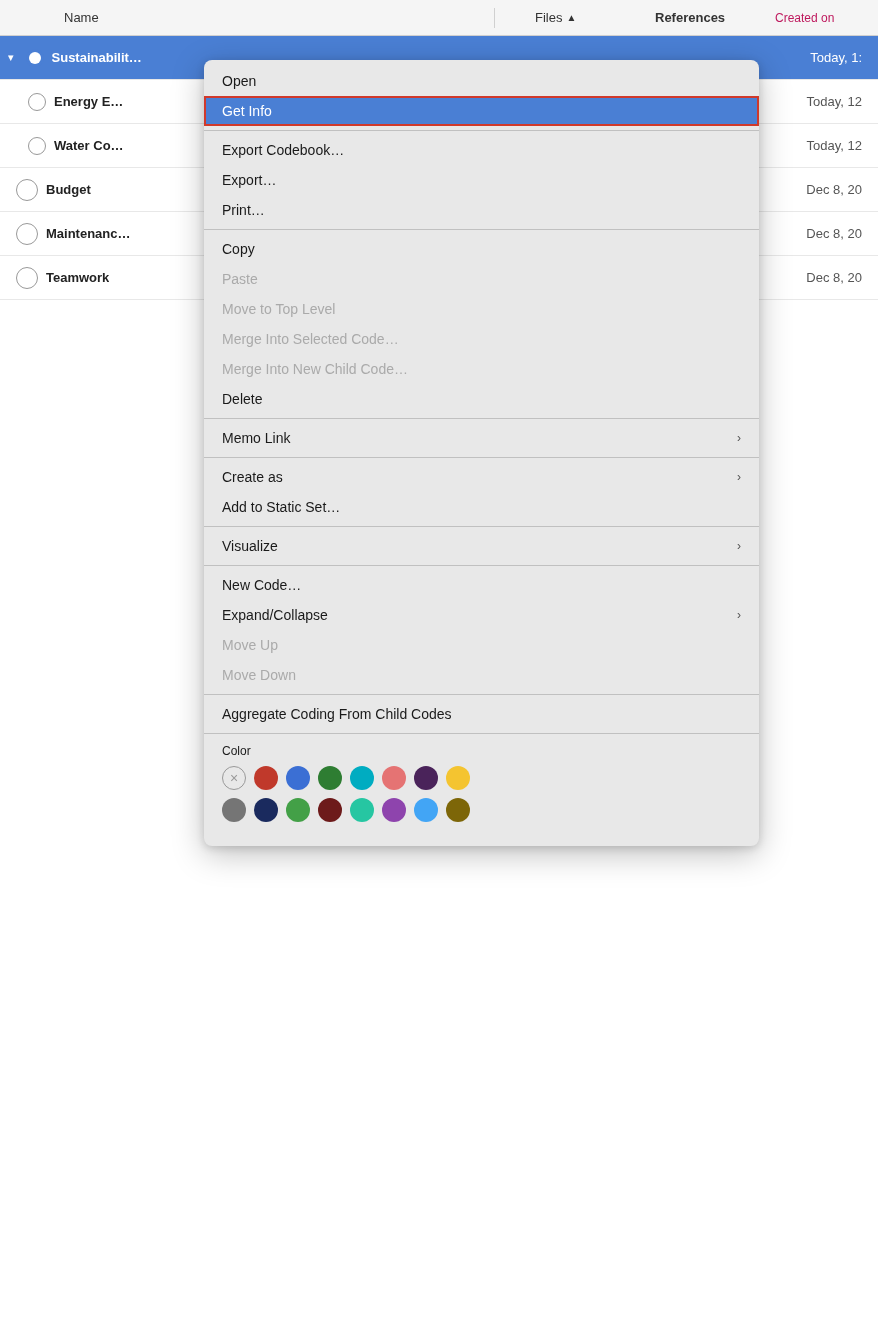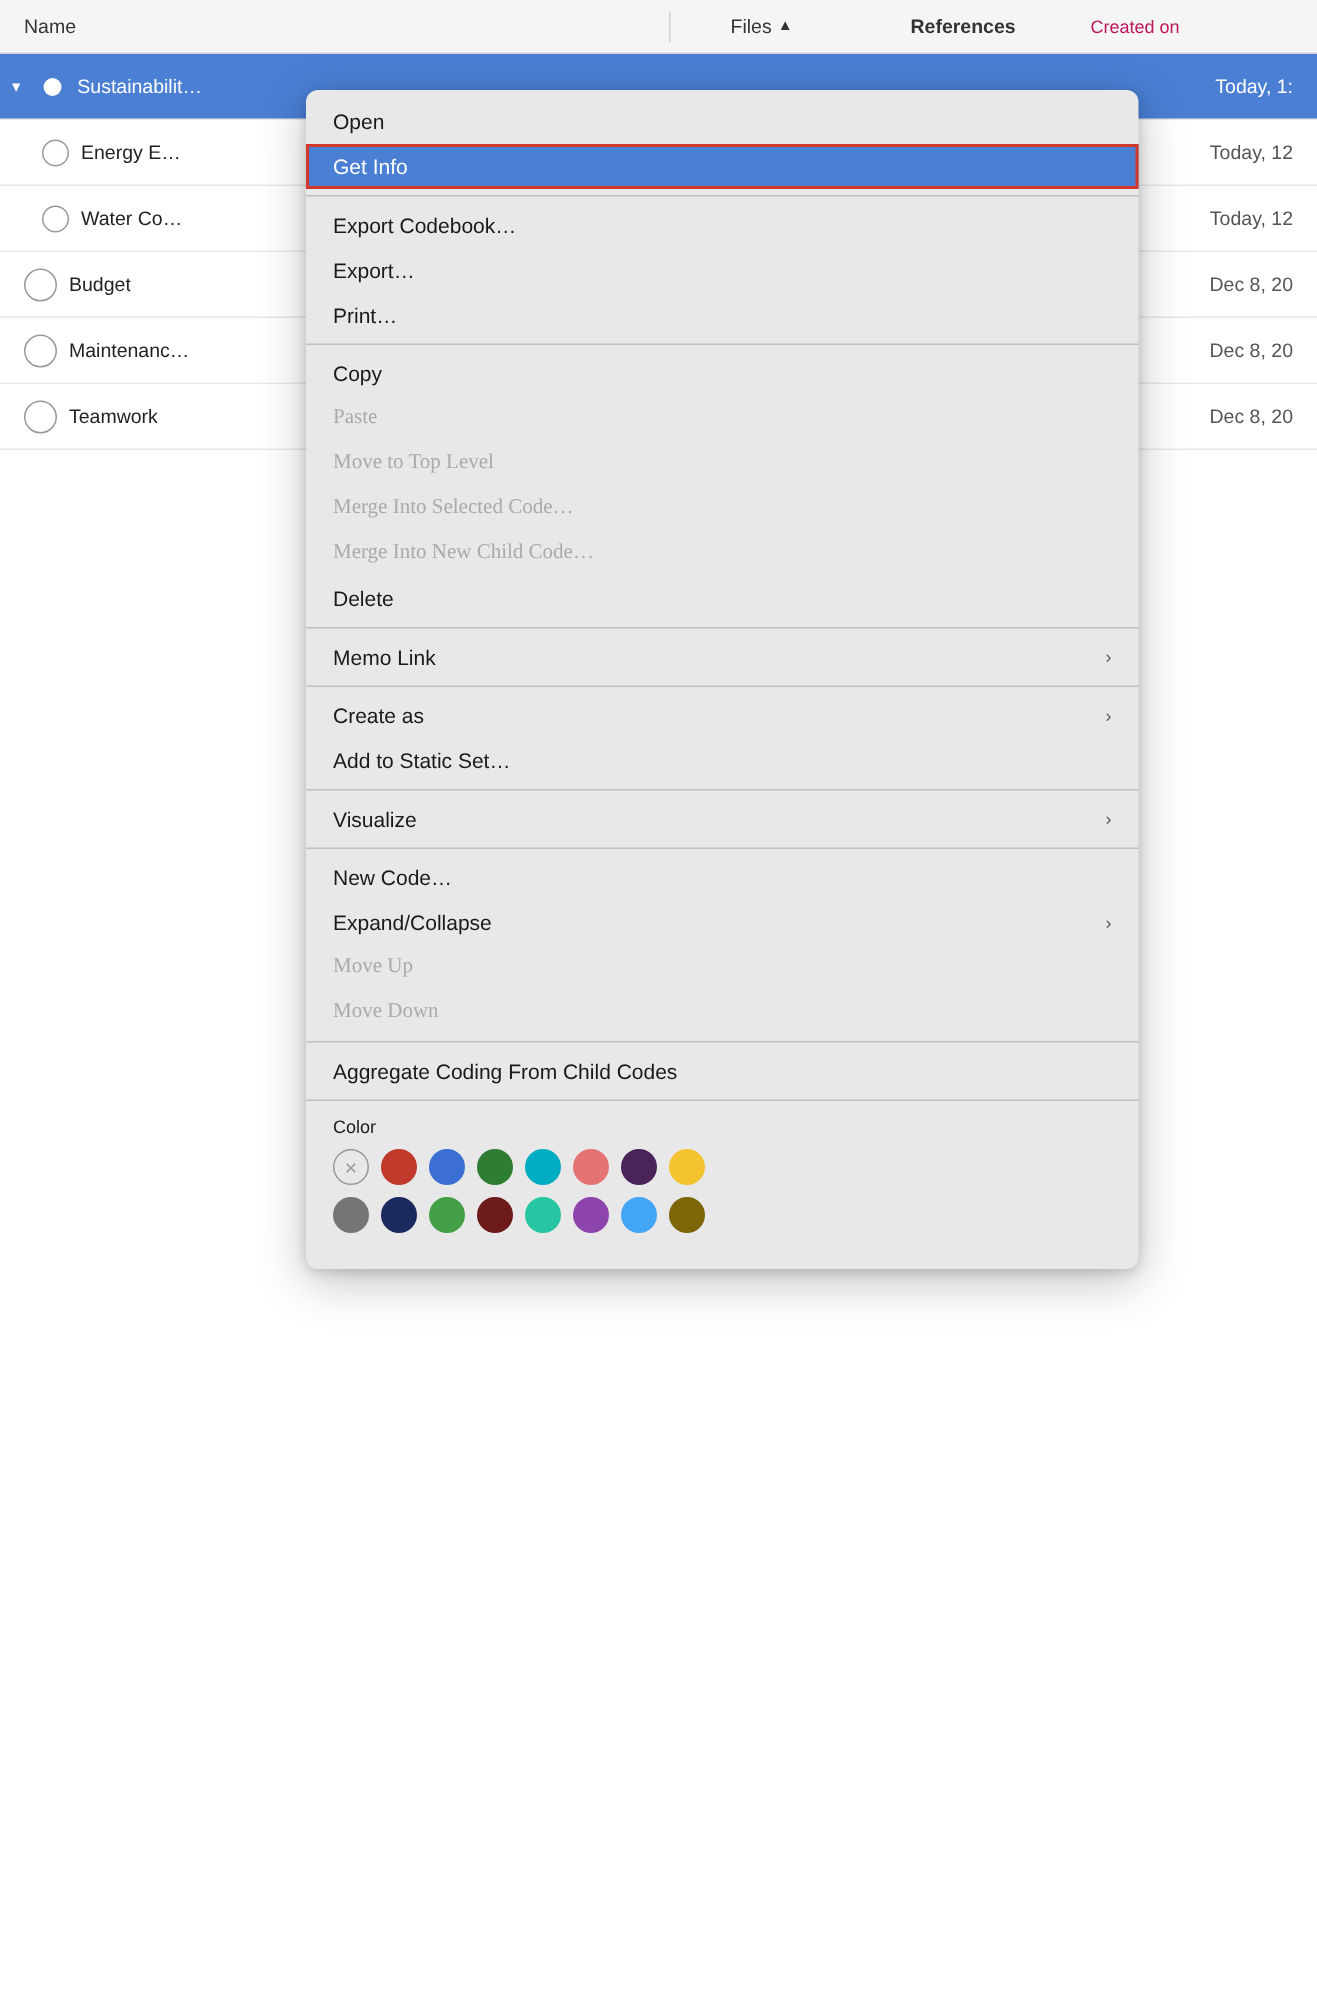--- a/index.html
+++ b/index.html
@@ -35,6 +35,7 @@
       font-size: 13px;
       color: #333;
       font-weight: 500;
+      margin-left: 48px;
     }
 
     .col-files {

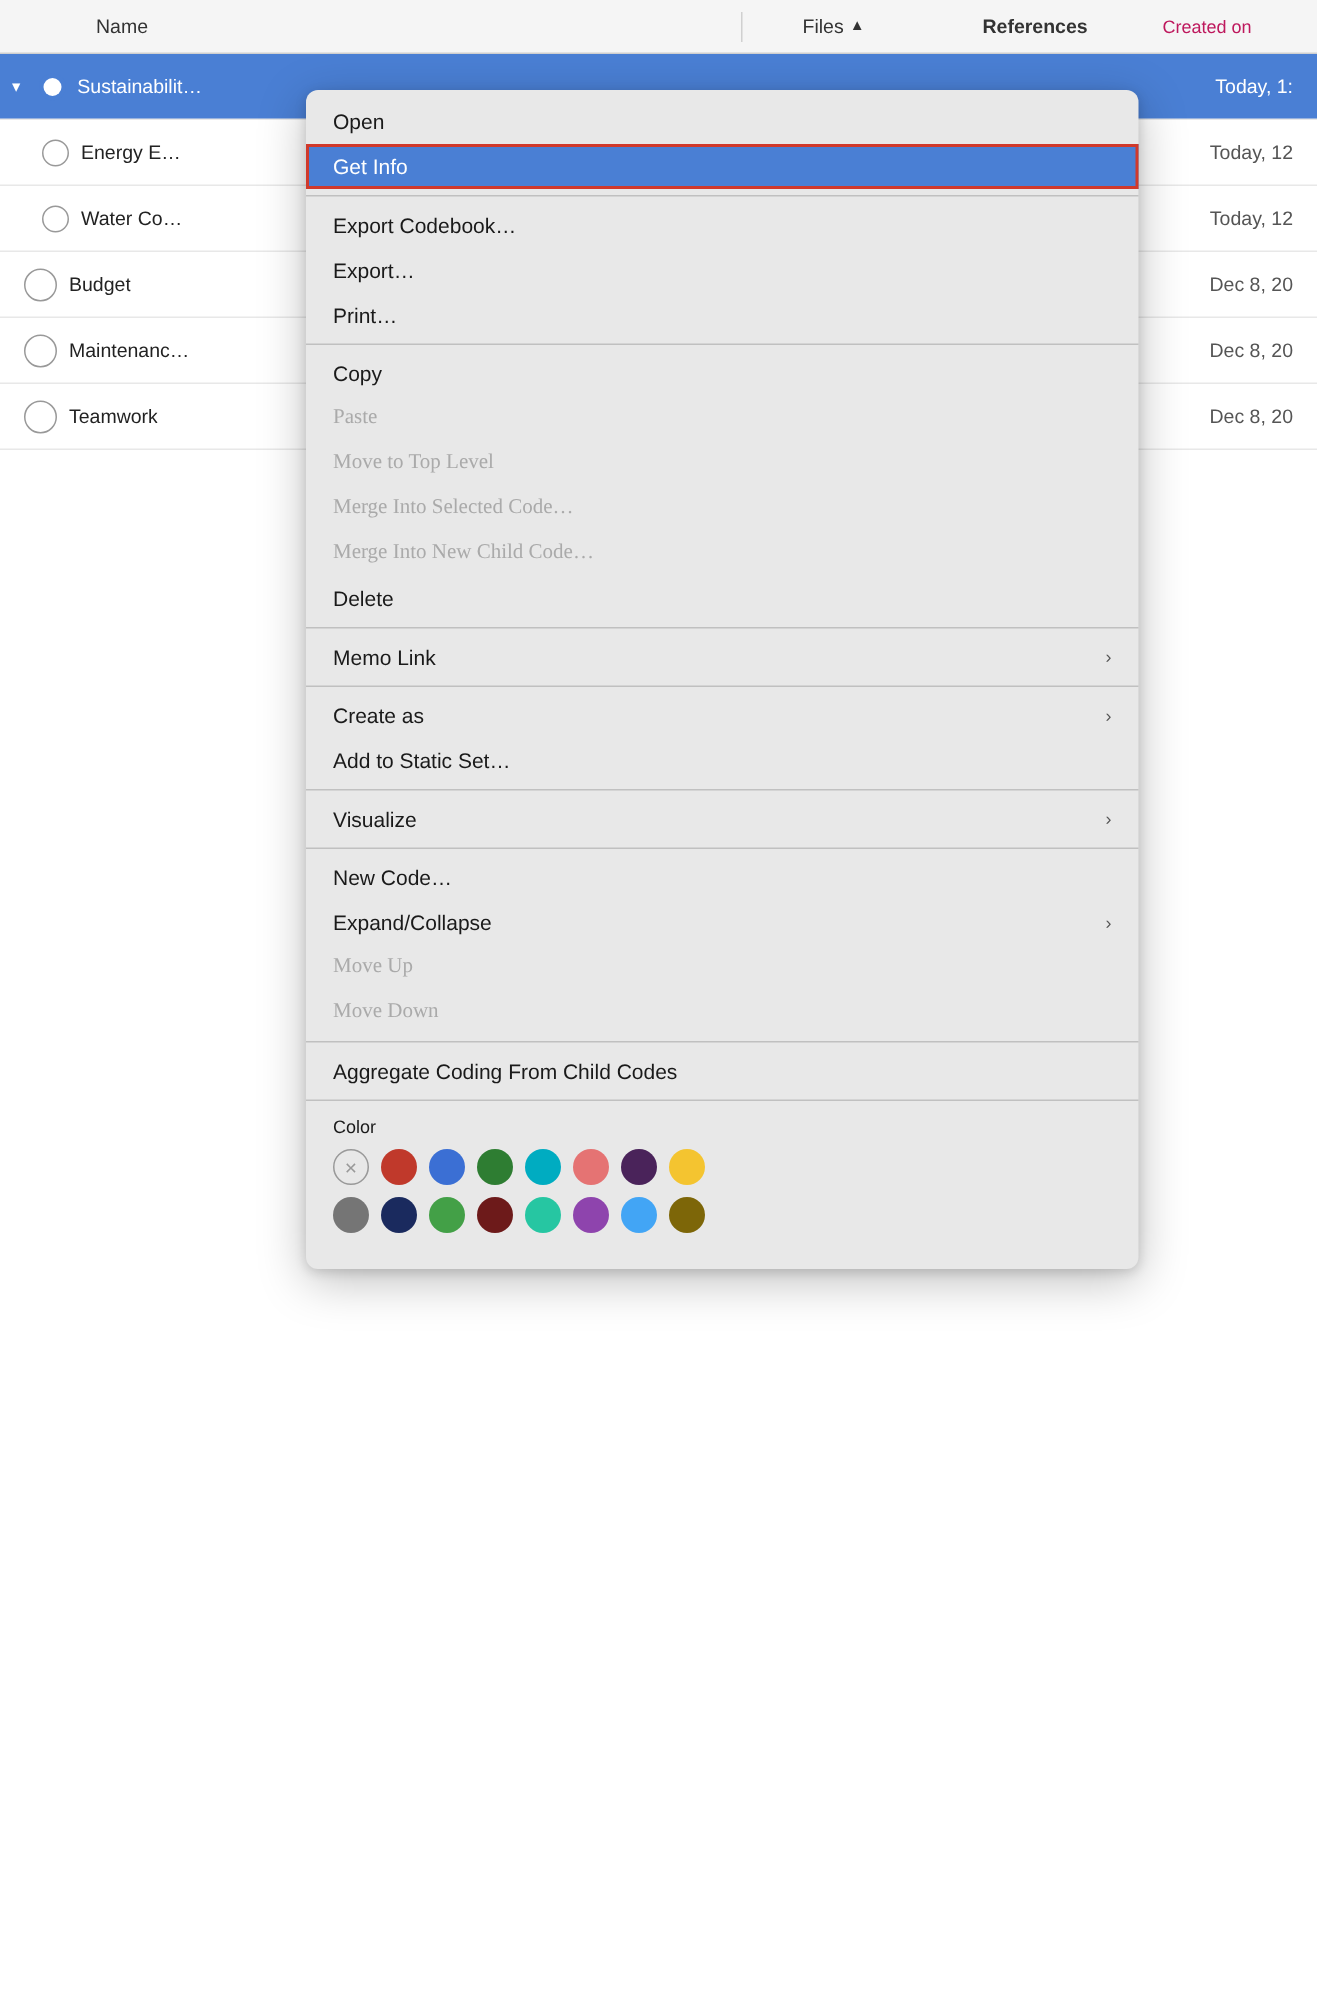--- a/index.html
+++ b/index.html
@@ -125,6 +125,7 @@
       color: #222;
       white-space: nowrap;
       overflow: hidden;
+      font-weight: bold;
     }
 
     .row.selected-row .row-label {

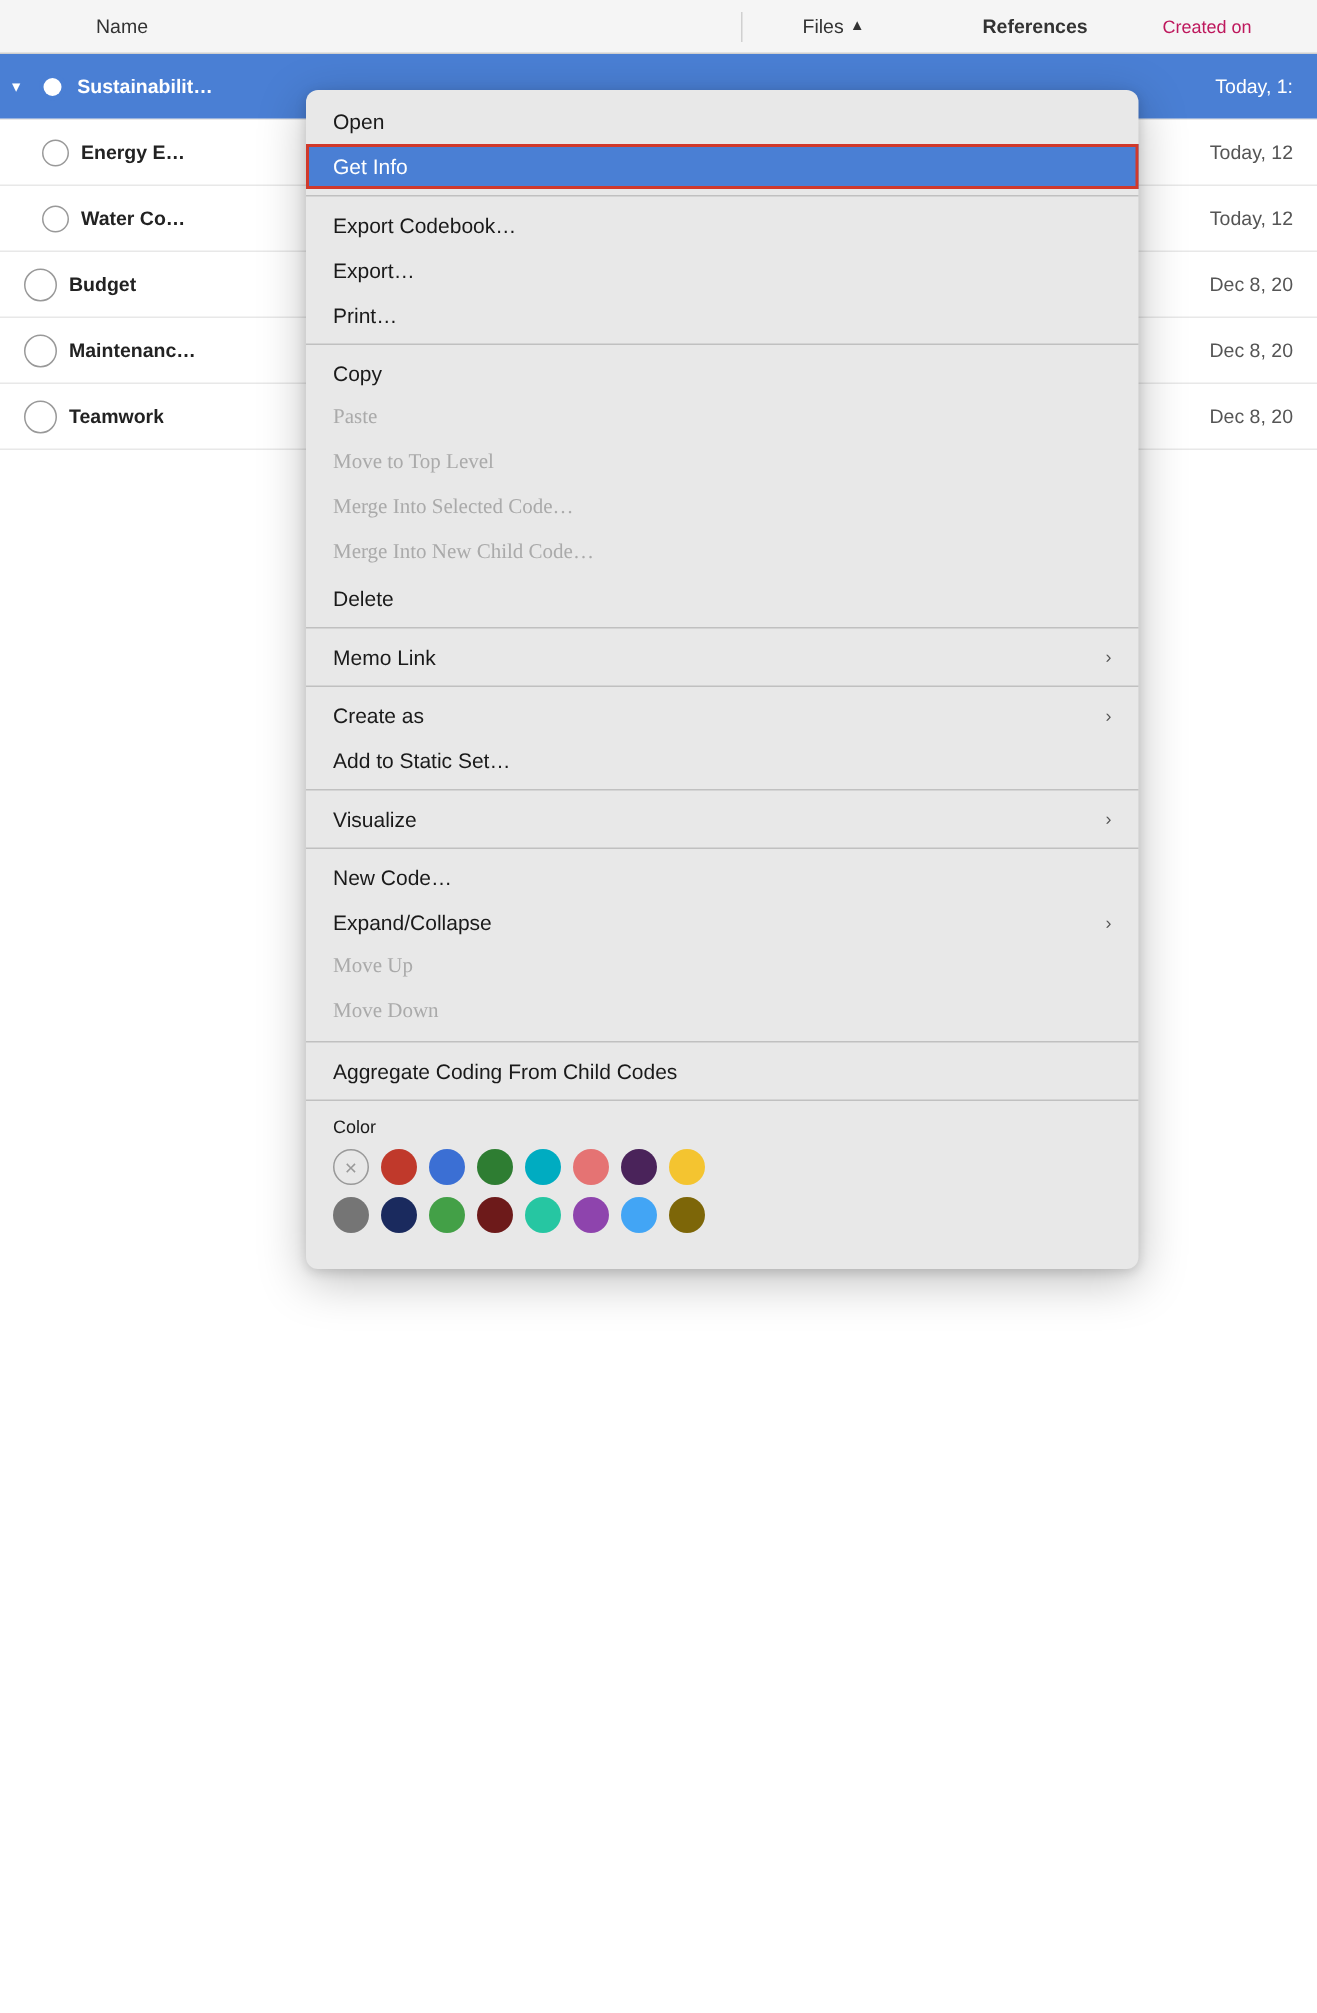--- a/index.html
+++ b/index.html
@@ -187,7 +187,6 @@
     .menu-item.disabled {
       color: #aaa;
       cursor: default;
-      font-family: Liberation Serif, serif;
     }
 
     .menu-separator {

